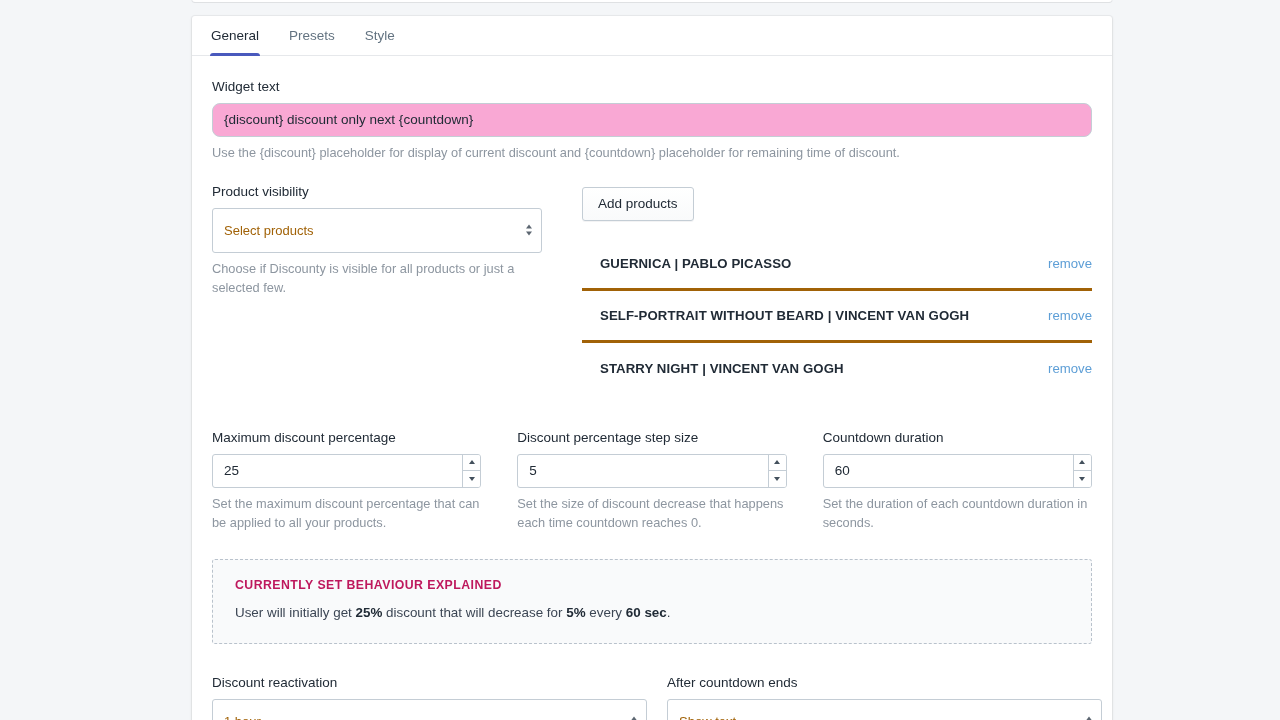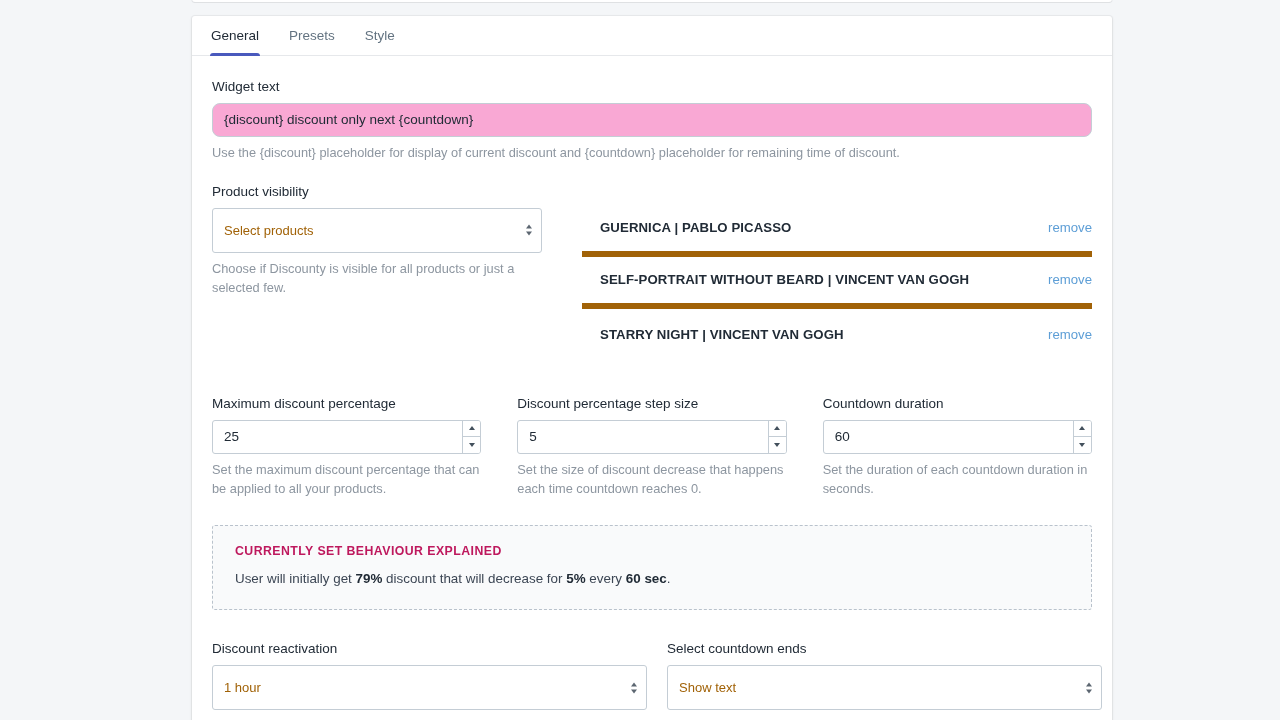--- a/index.html
+++ b/index.html
@@ -175,6 +175,7 @@
         </div>
 
         <div class="visibility-right">
+          <button class="btn">Add products</button>
 
           <div style="margin-top:18px;">
             <div class="product-row">

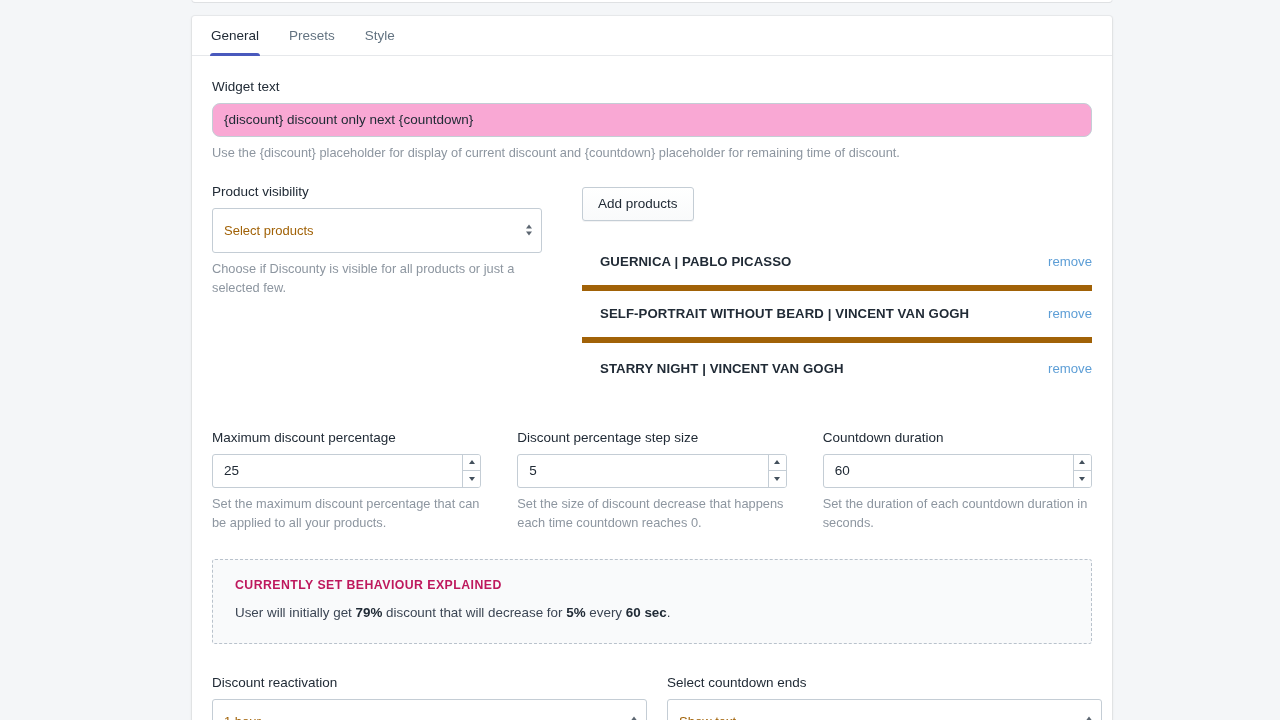--- a/index.html
+++ b/index.html
@@ -87,7 +87,7 @@
 
   .product-row {
     display: flex; align-items: center; justify-content: space-between;
-    height: 52px; border-bottom: 6px solid #a16207; padding: 0 0 0 18px;
+    height: 52px; border-bottom: 3px solid #a16207; padding: 0 0 0 18px;
   }
   .product-row:first-child { border-top: none; }
   .product-name { font-size: 13.2px; font-weight: bold; color: #212b36; letter-spacing: .1px; }

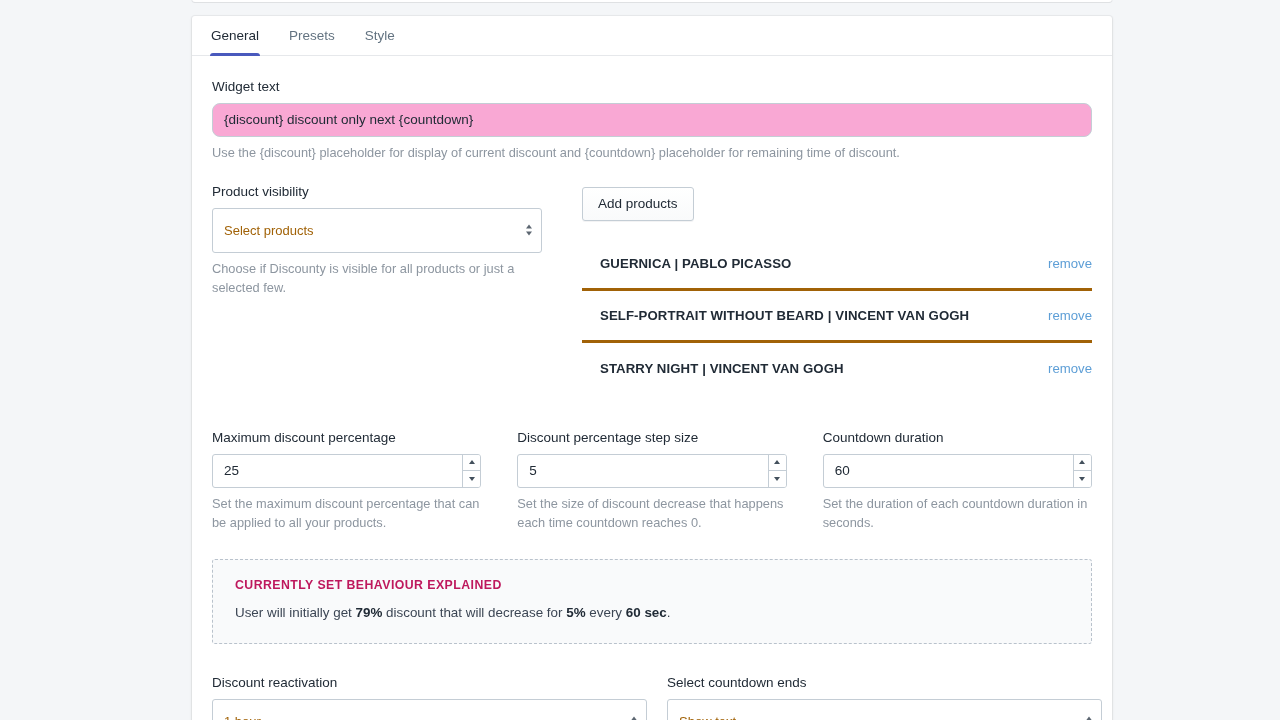--- a/index.html
+++ b/index.html
@@ -247,7 +247,7 @@
 
       <div class="behaviour">
         <div class="behaviour-title">CURRENTLY SET BEHAVIOUR EXPLAINED</div>
-        <div class="behaviour-text"><span>User will initially get </span><b>79%</b><span> discount that will decrease for </span><b>5%</b><span> every </span><b>60 sec</b><span>.</span></div>
+        <div class="behaviour-text"><span>User will initially get </span><b>25%</b><span> discount that will decrease for </span><b>5%</b><span> every </span><b>60 sec</b><span>.</span></div>
       </div>
 
       <div class="dd-row">

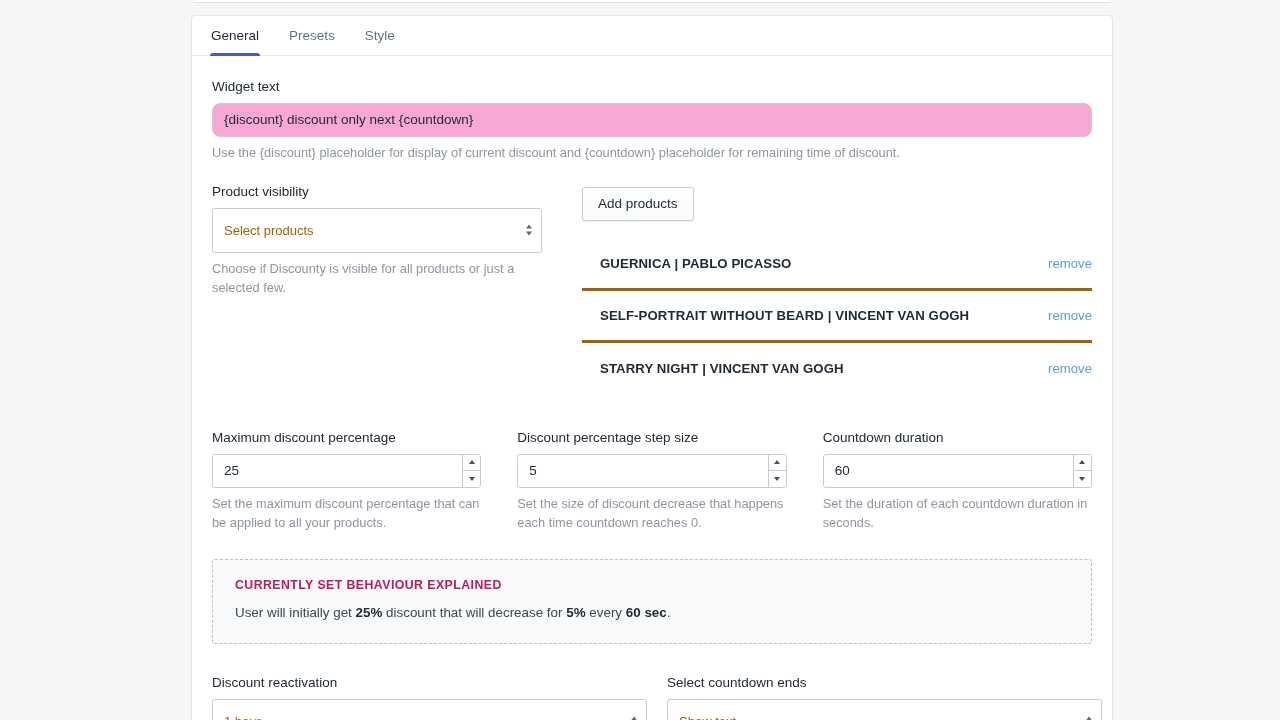--- a/index.html
+++ b/index.html
@@ -267,7 +267,7 @@
         </div>
 
         <div class="dd-col">
-          <label class="label">Select countdown ends</label>
+          <label class="label">After countdown ends</label>
           <div class="select-wrap">
             <select>
               <option>Show text</option>

